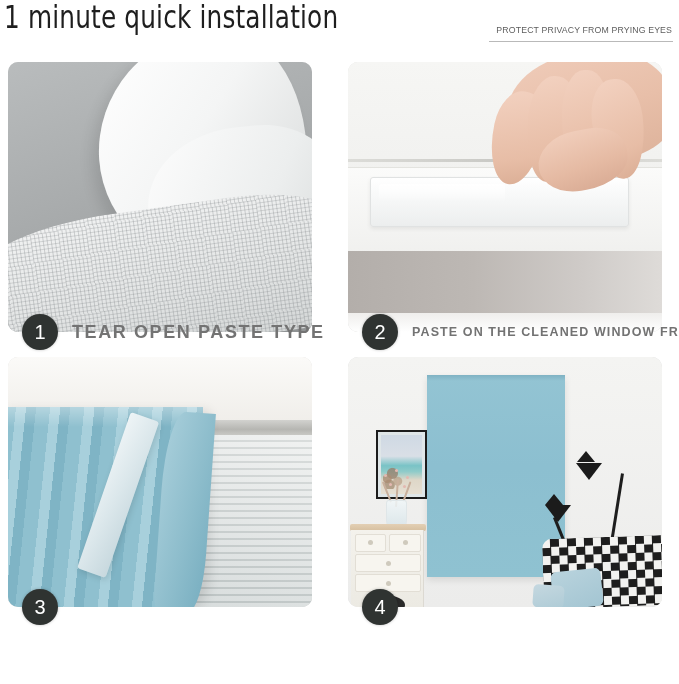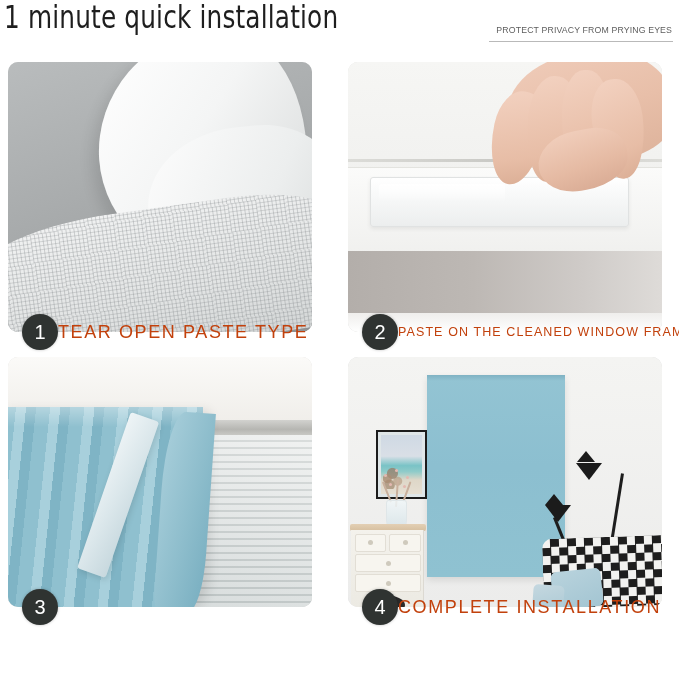--- a/index.html
+++ b/index.html
@@ -107,11 +107,12 @@
     box-shadow: 0 0 3px rgba(0,0,0,.25);
   }
   .cap-label {
+    margin-left: 14px;
     font-family: "Liberation Sans", sans-serif;
     font-size: 18px;
     letter-spacing: 1.6px;
-    color: #c2410c;
-    font-weight: 400;
+    color: #737373;
+    font-weight: 700;
   }
   .cap-small .cap-label { font-size: 12.5px; letter-spacing: 1.1px; }
 

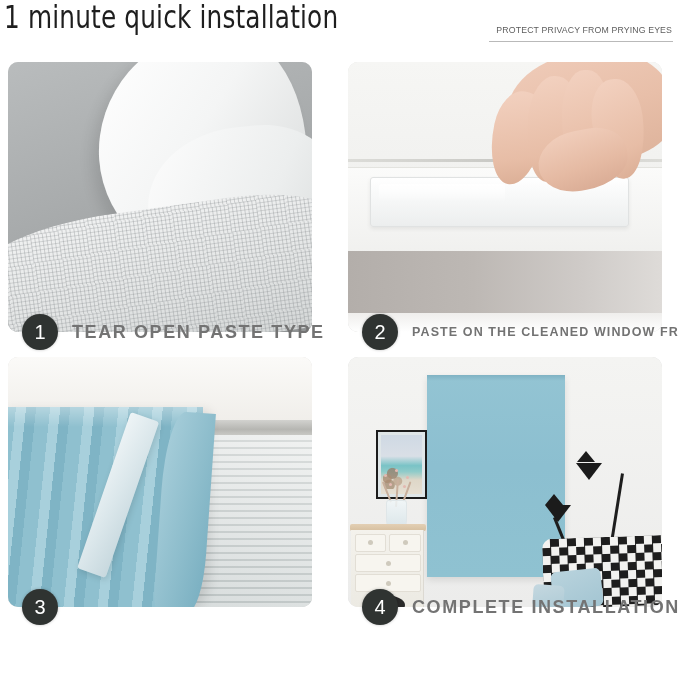--- a/index.html
+++ b/index.html
@@ -519,7 +519,6 @@
     </div>
     <div class="caption cap-4">
       <div class="badge">4</div>
-      <div class="cap-label">COMPLETE INSTALLATION</div>
     </div>
   </div>
 

